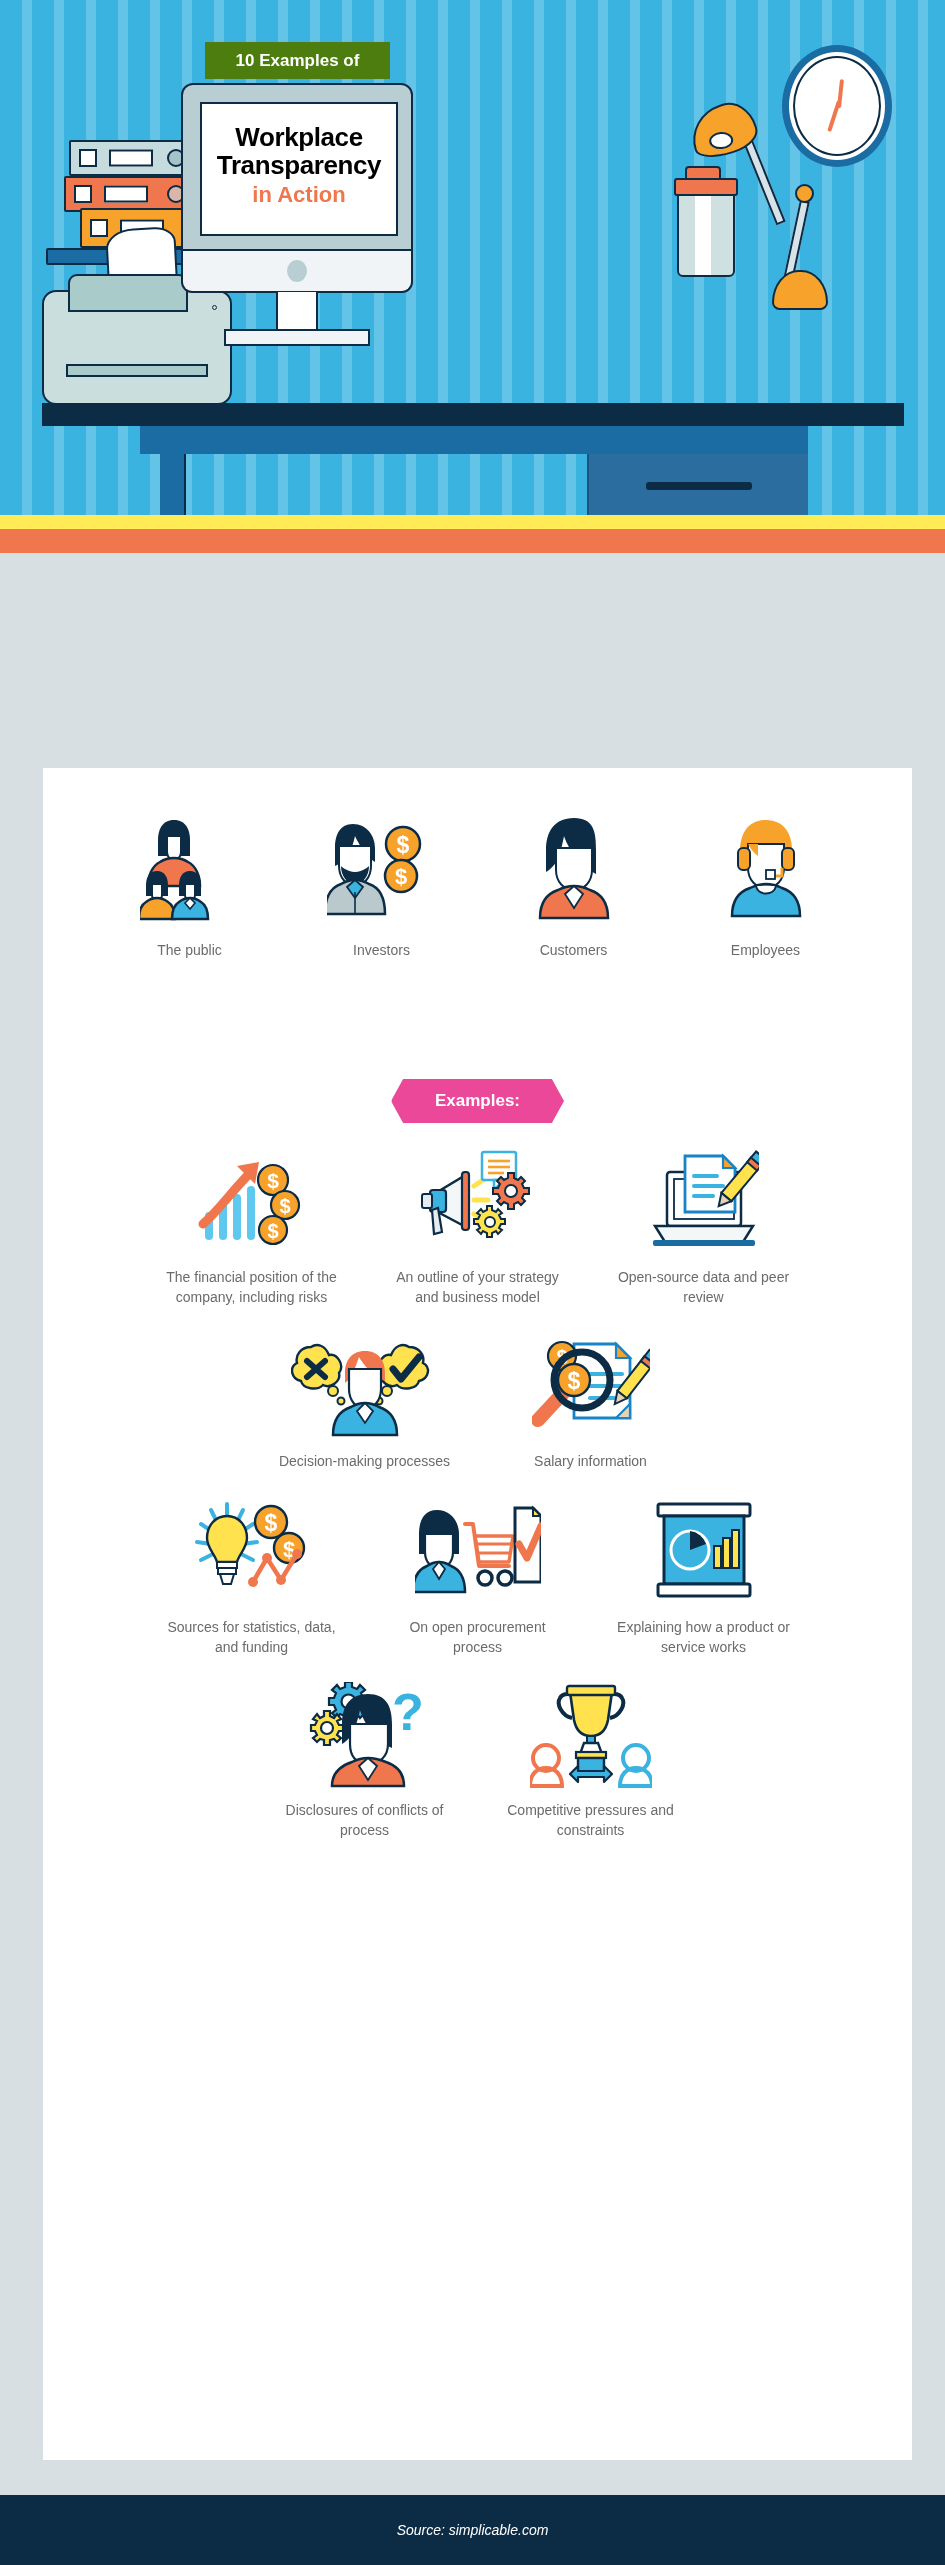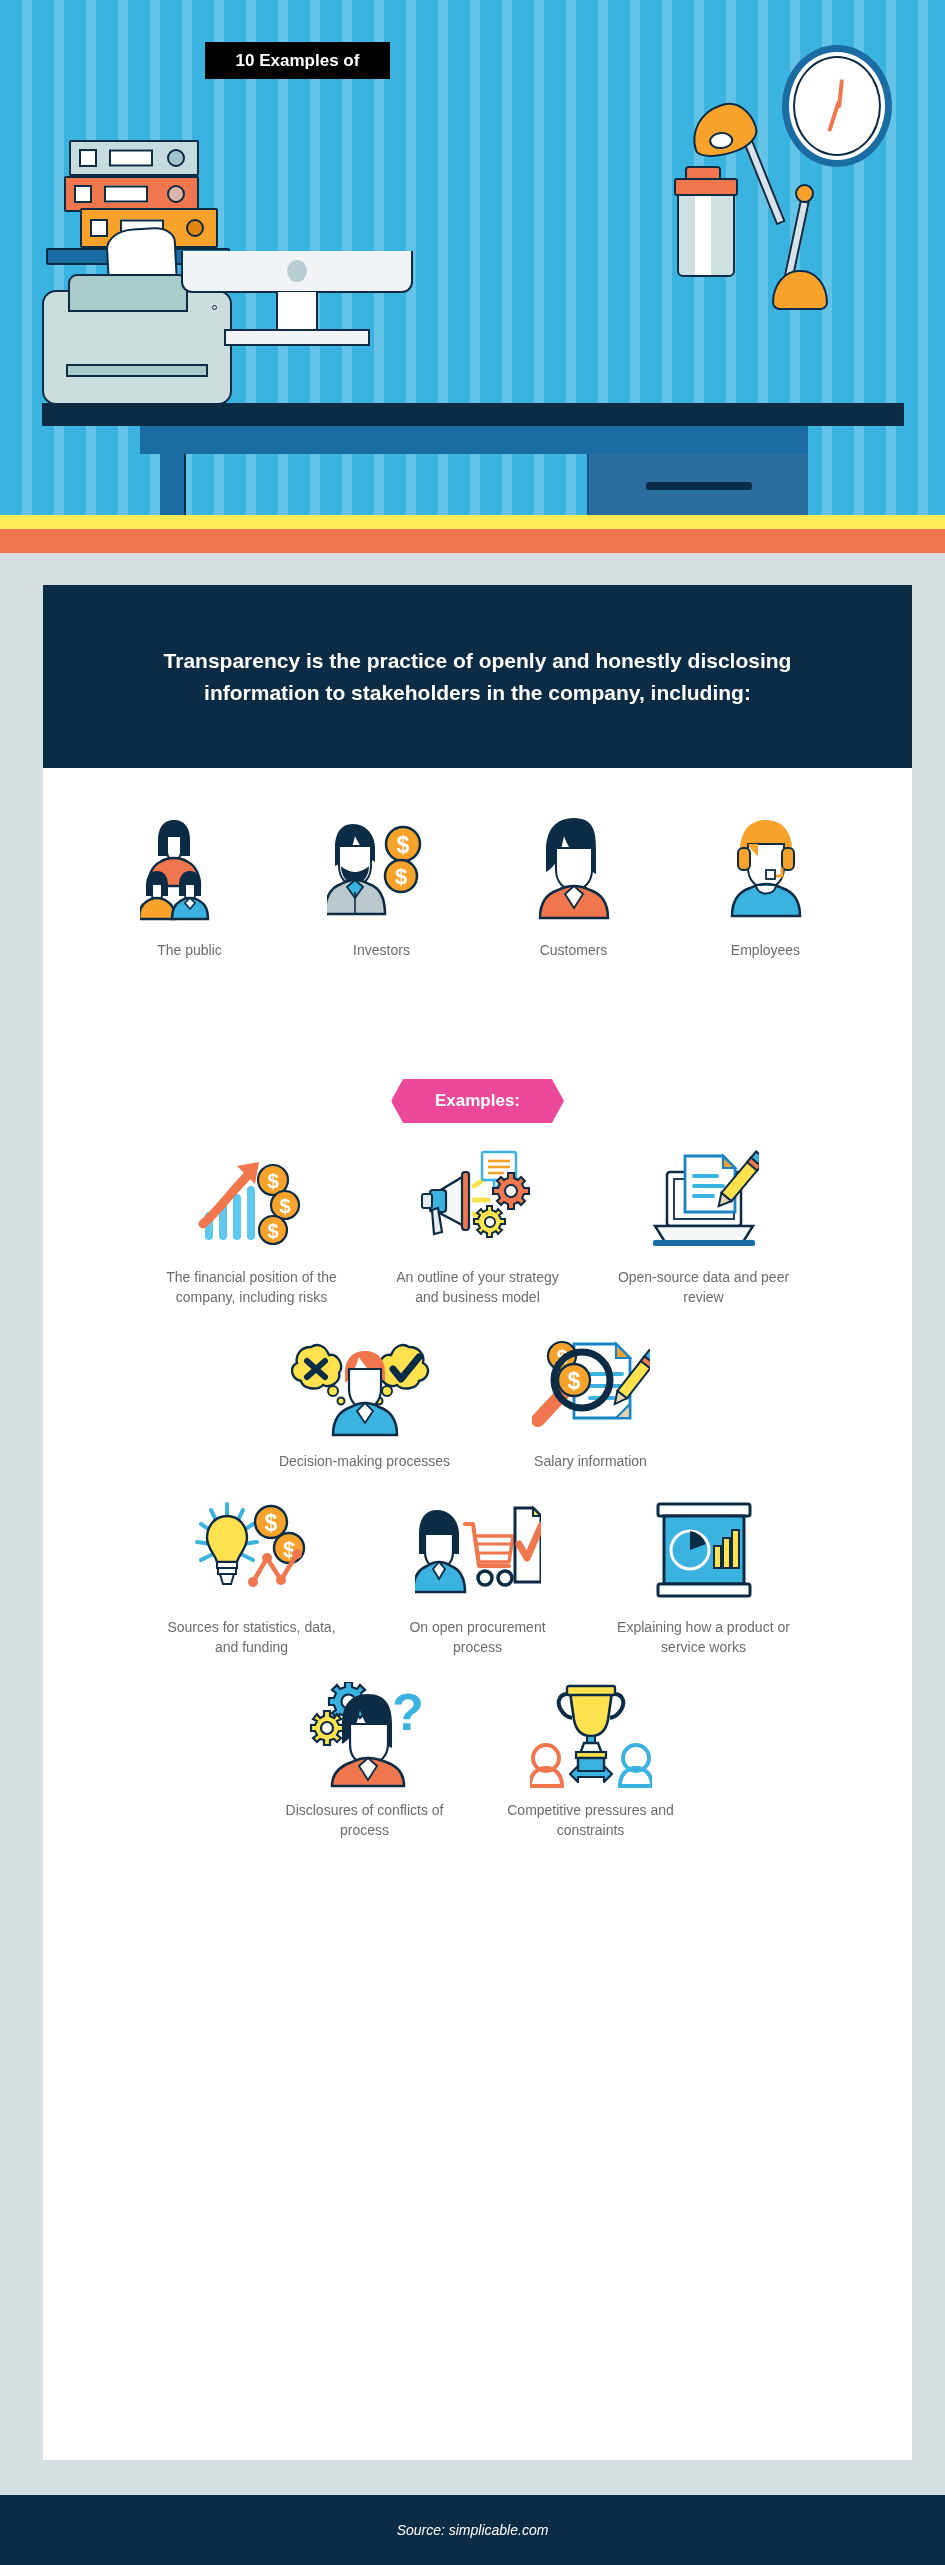--- a/index.html
+++ b/index.html
@@ -200,7 +200,7 @@
     position: absolute;
     left: 205px; top: 42px;
     width: 185px; height: 37px;
-    background: #000000;
+    background: #4d7c0f;
     display: flex;
     align-items: center;
     justify-content: center;

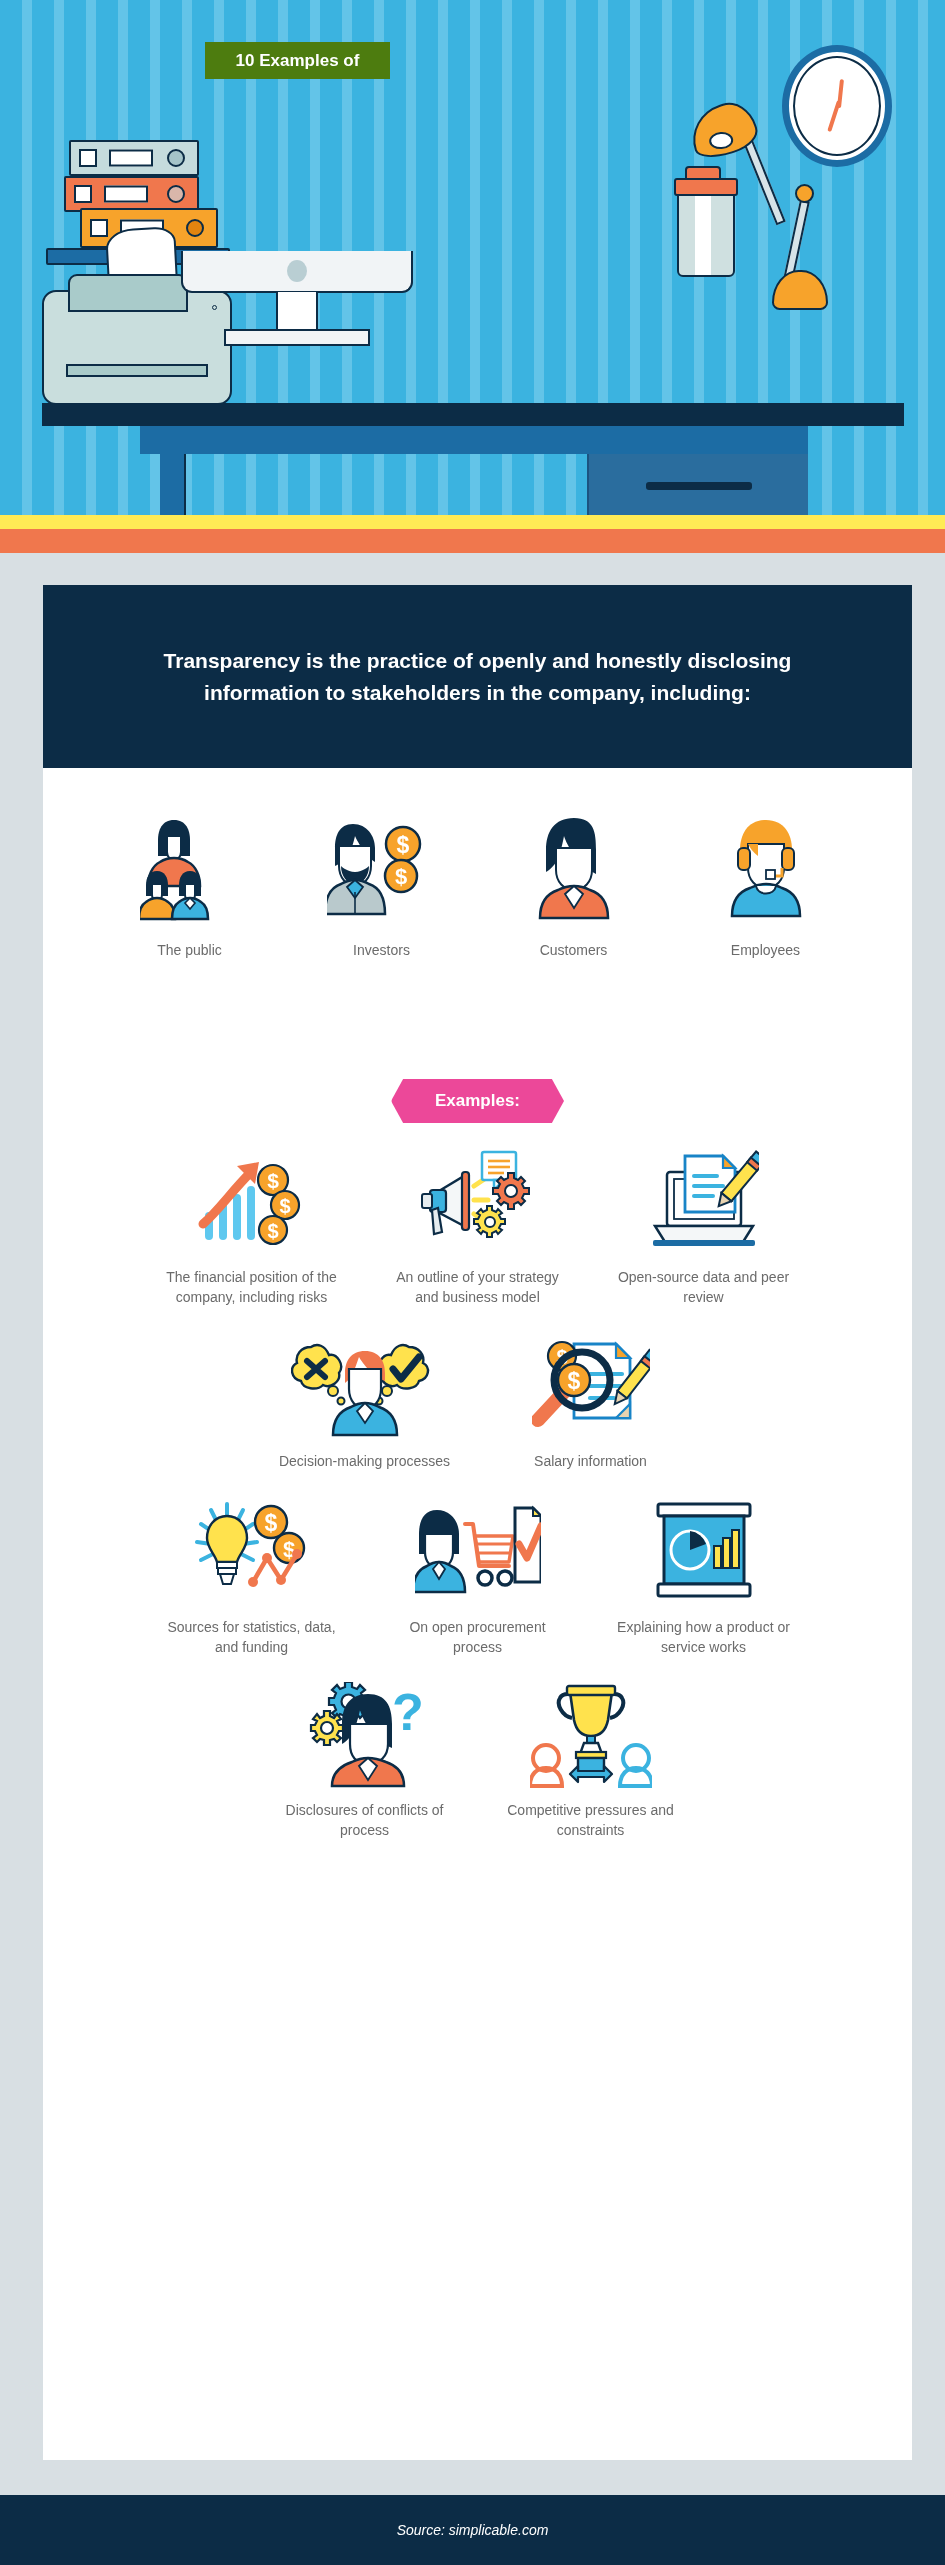--- a/index.html
+++ b/index.html
@@ -545,6 +545,15 @@
     <div class="cup-lid"></div>
     <div class="cup-tab"></div>
 
+    <div class="monitor">
+      <div class="screen">
+        <div class="screen-text">
+          <span class="l1">Workplace</span>
+          <span class="l2">Transparency</span>
+          <span class="l3">in Action</span>
+        </div>
+      </div>
+    </div>
     <div class="mon-base">
       <div class="mon-dot"></div>
     </div>

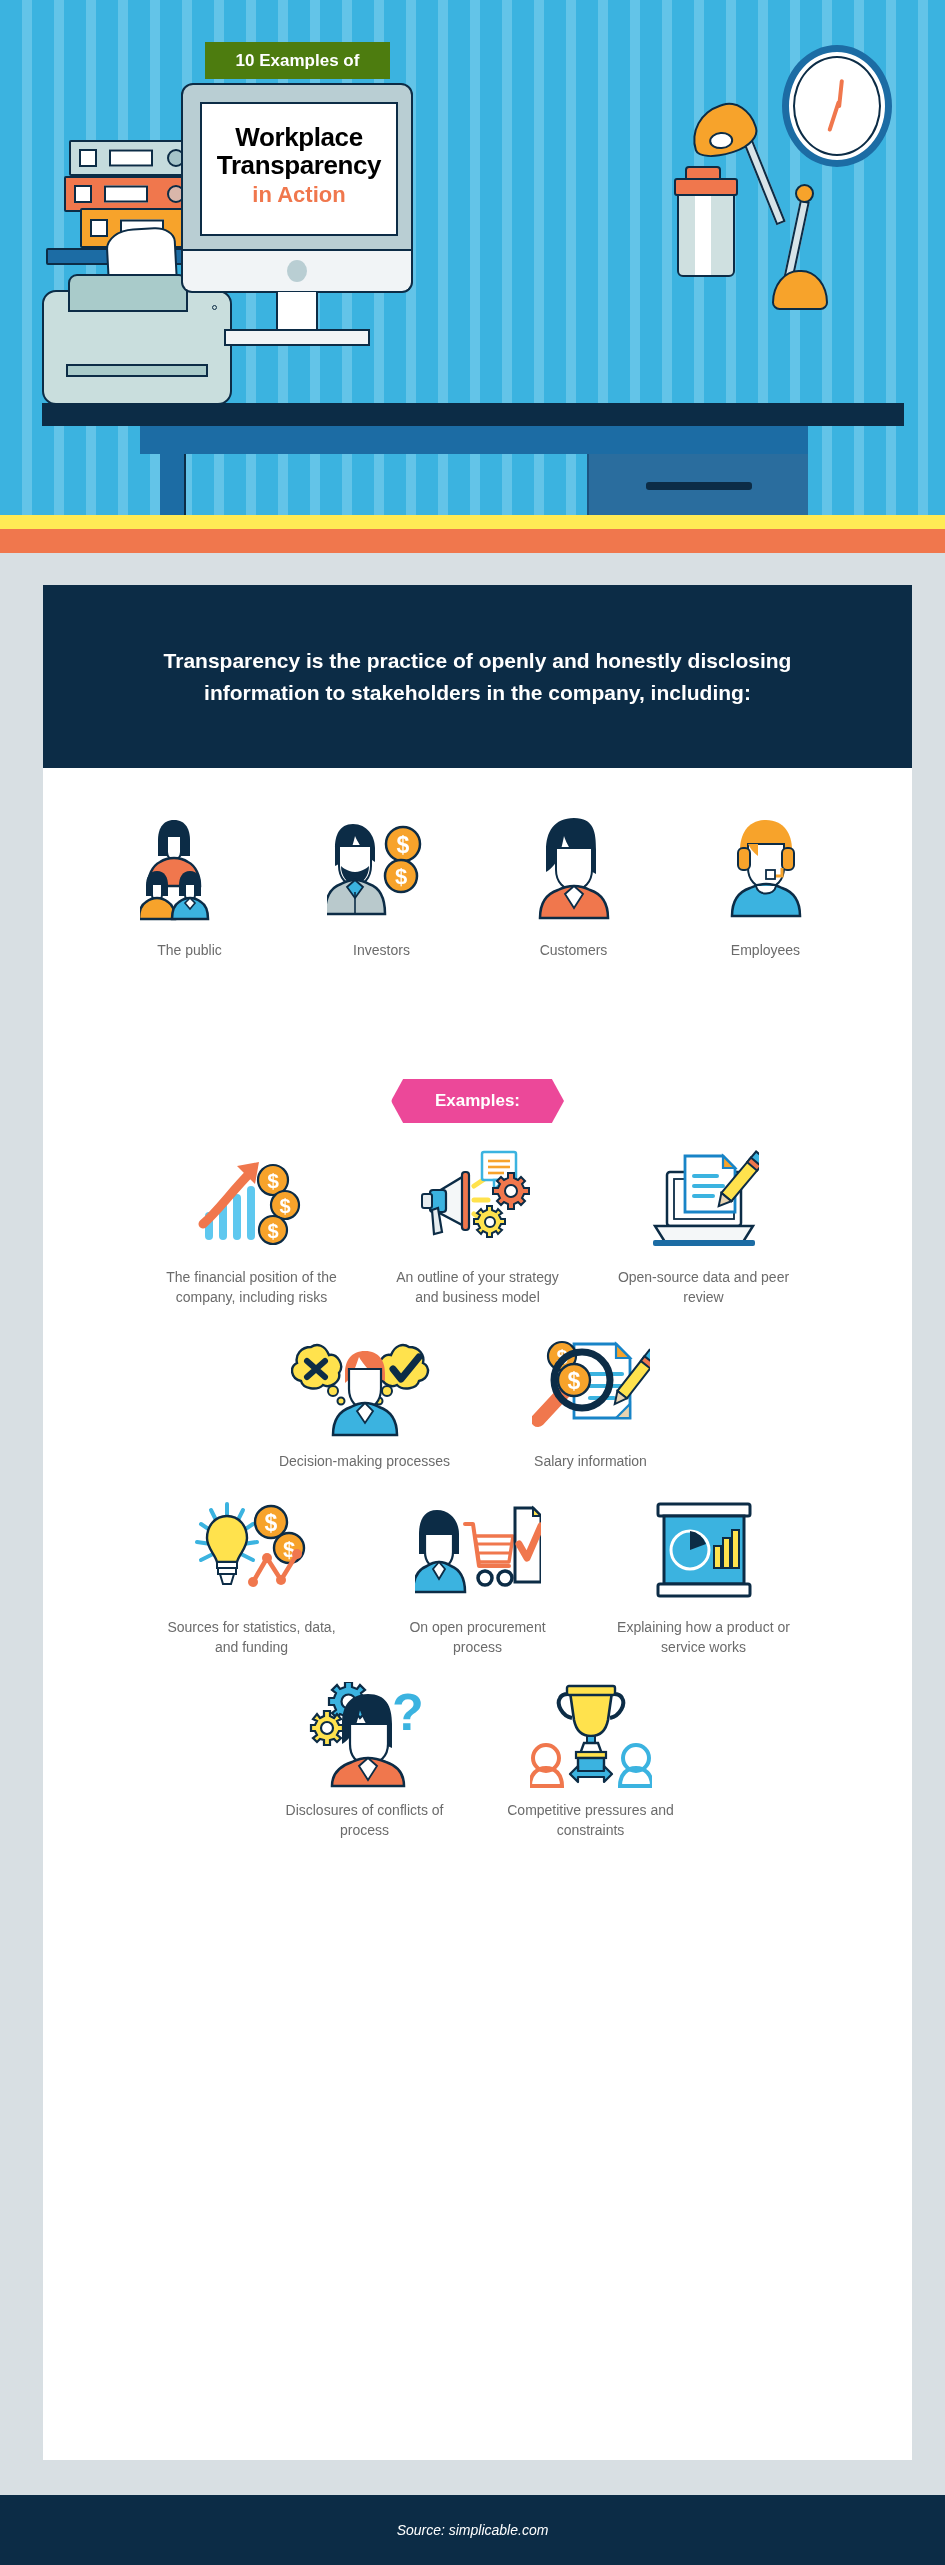--- a/index.html
+++ b/index.html
@@ -575,9 +575,6 @@
   <div class="stripe-yellow"></div>
   <div class="stripe-orange"></div>
 
-  <div class="statement">
-    <p>Transparency is the practice of openly and honestly disclosing information to stakeholders in the company, including:</p>
-  </div>
 
   <div class="white-panel">
 

